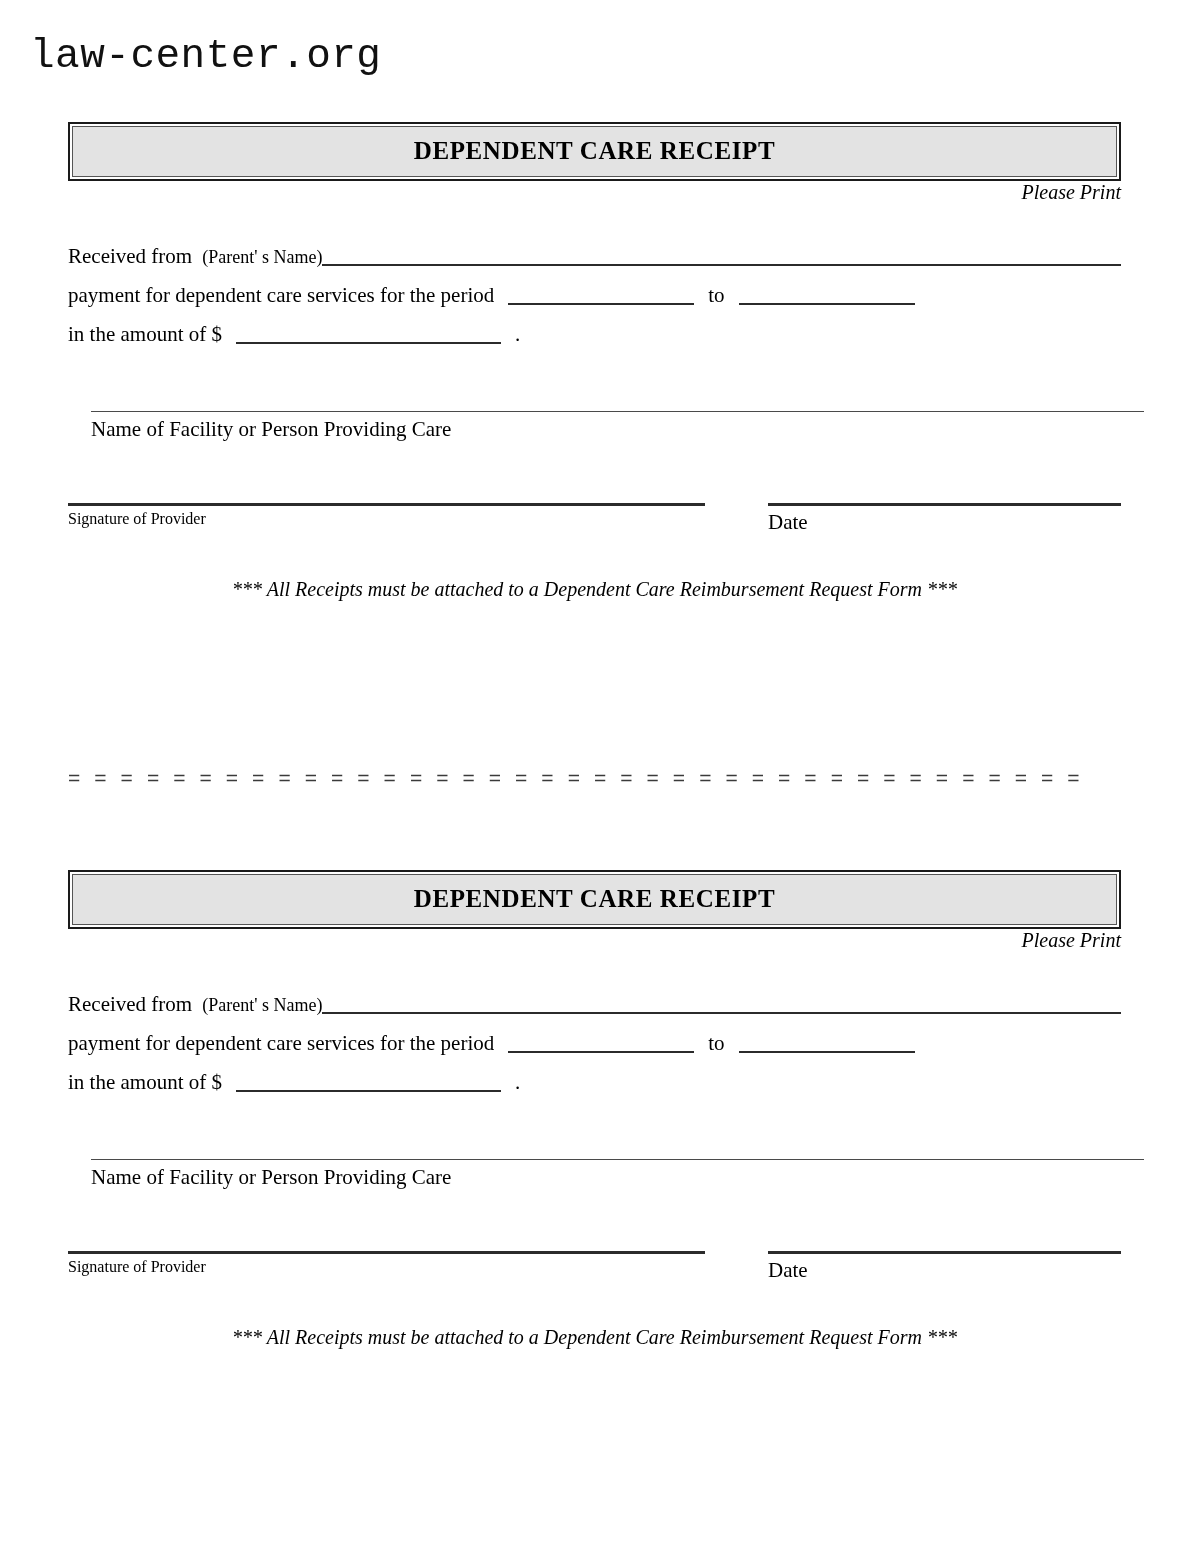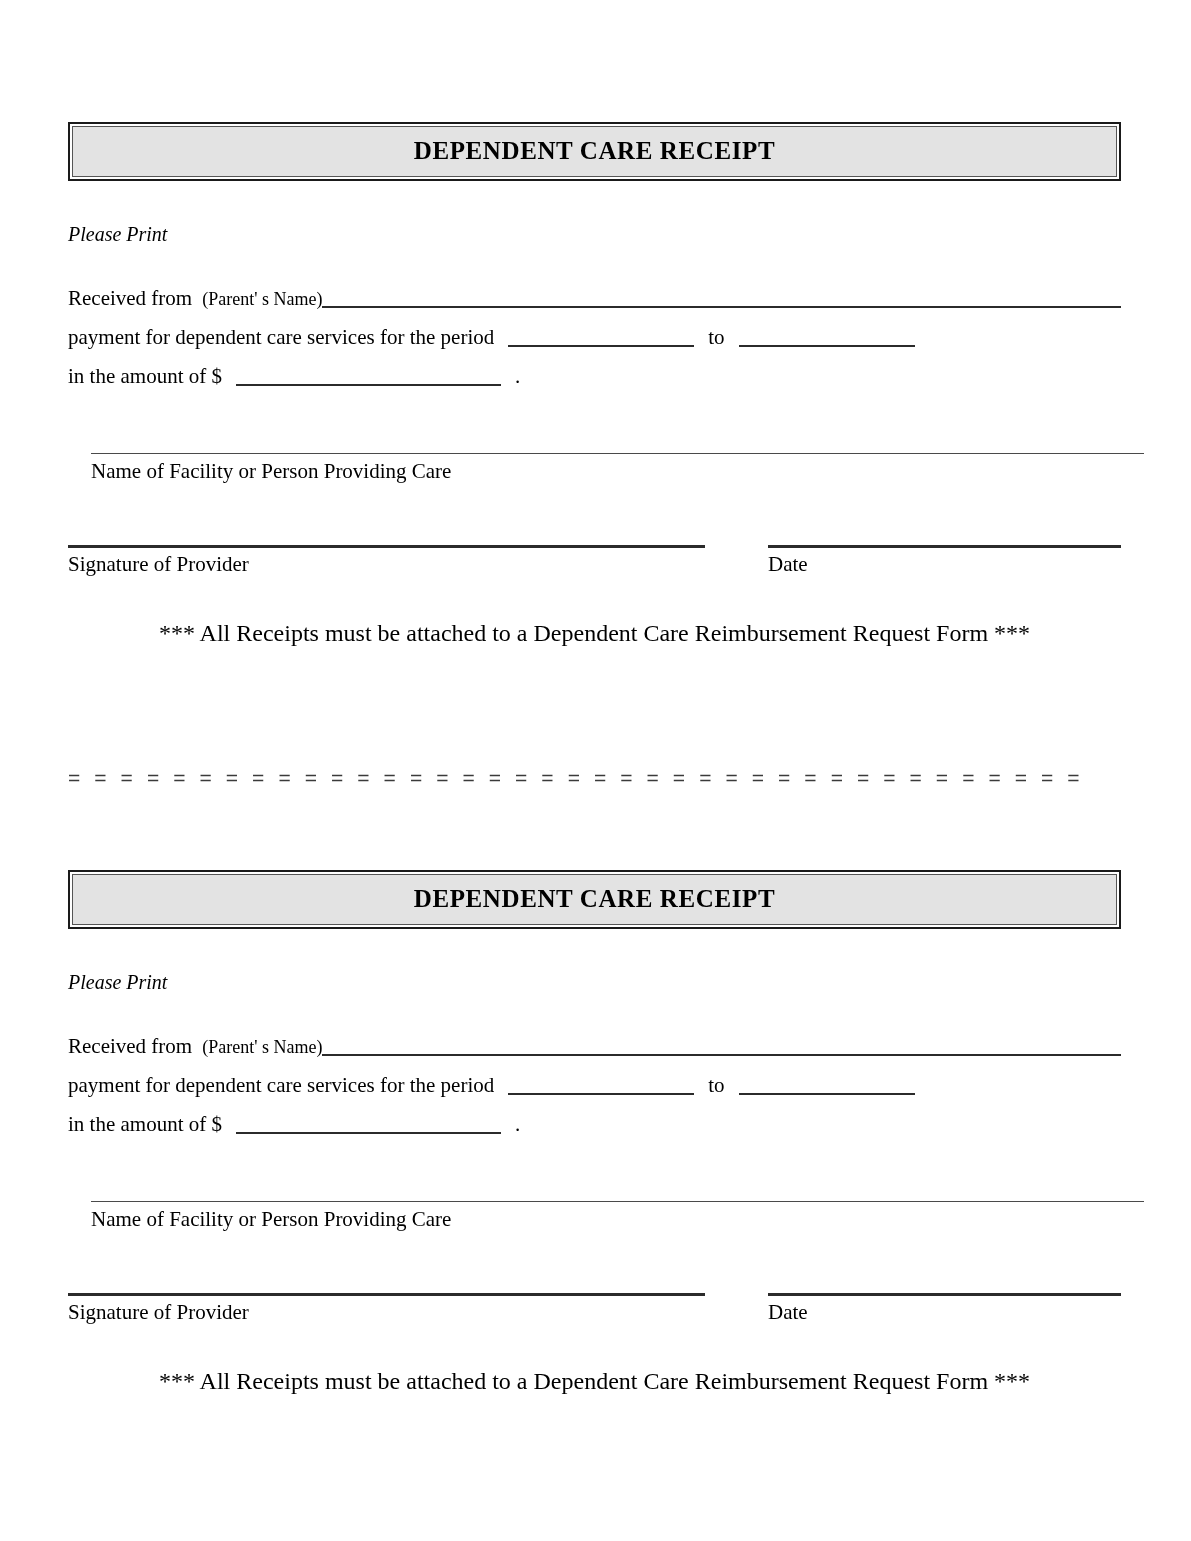--- a/index.html
+++ b/index.html
@@ -187,6 +187,7 @@
 
 <div class="page">
 
+  <div class="site-header">law-center.org</div>
 
   <div class="receipt receipt-1">
 

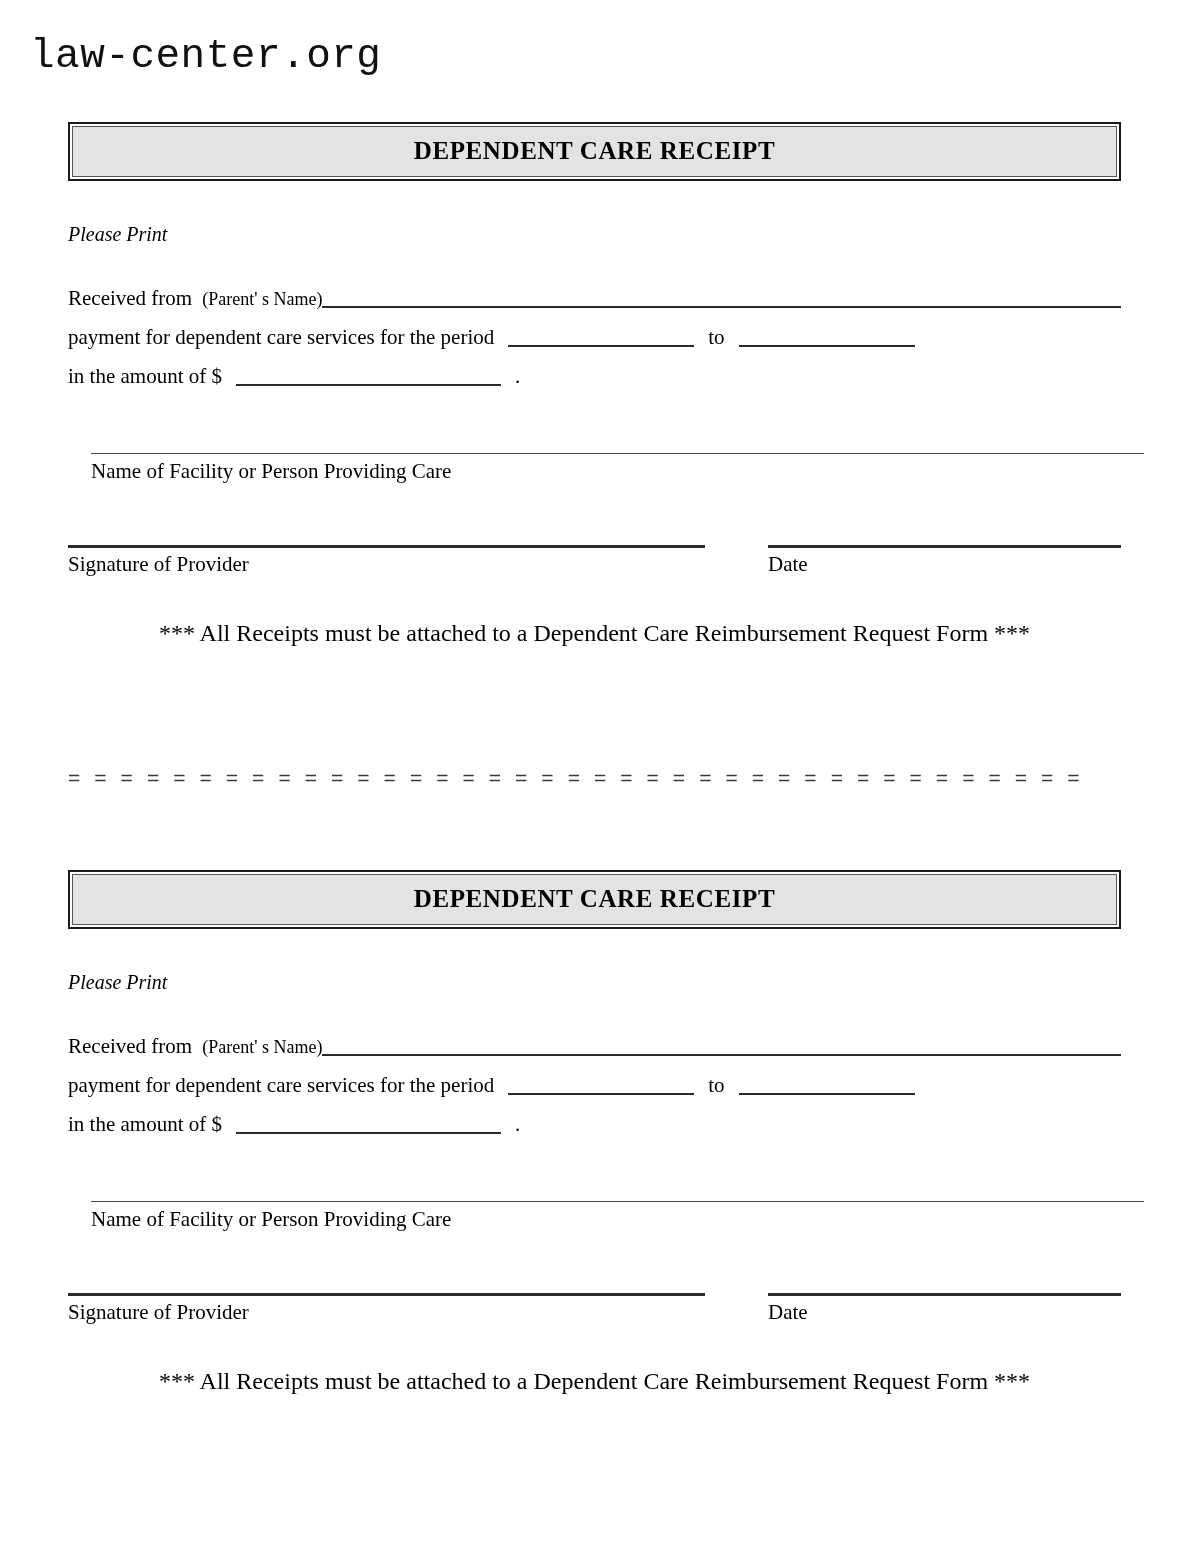--- a/index.html
+++ b/index.html
@@ -70,10 +70,9 @@
 
   
   .please-print {
-    text-align: left;
+    text-align: right;
     font-style: italic;
     font-size: 20px;
-    margin-top: 42px;
   }
 
   

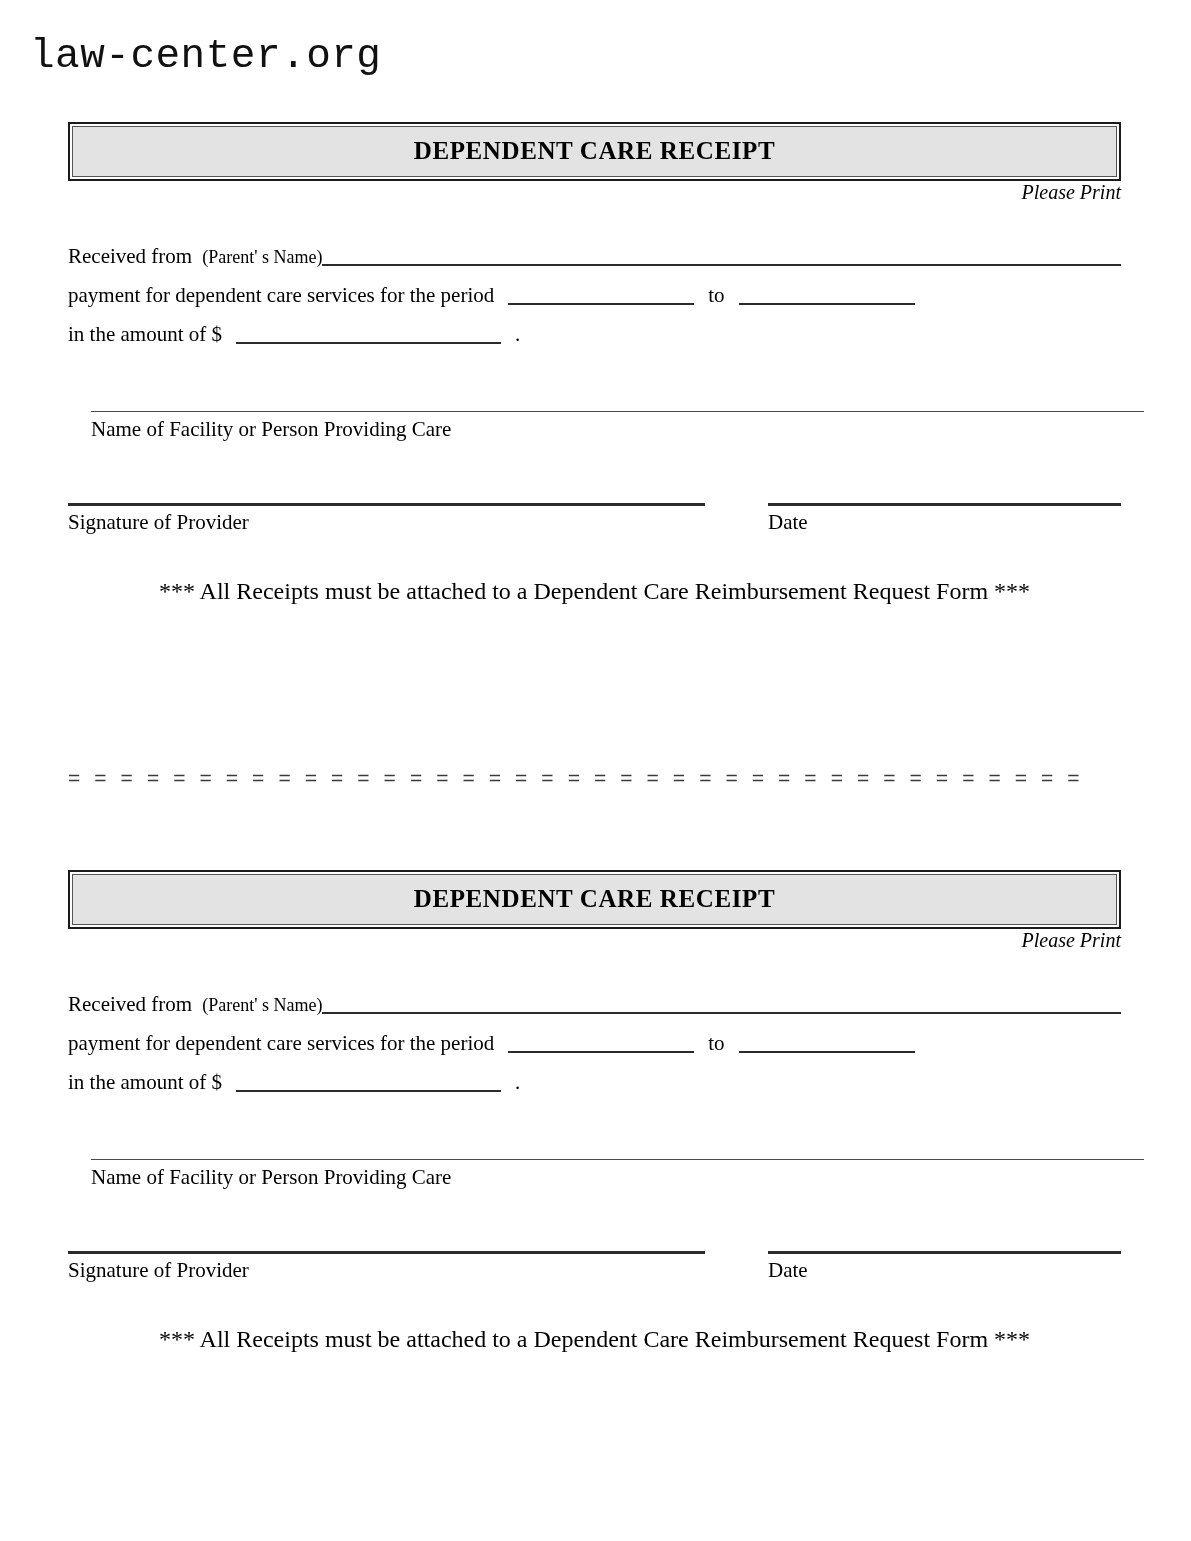--- a/index.html
+++ b/index.html
@@ -148,7 +148,7 @@
     position: absolute;
     left: 0;
     top: 7px;
-    font-size: 21px;
+    font-size: 16px;
   }
   .date-label {
     position: absolute;

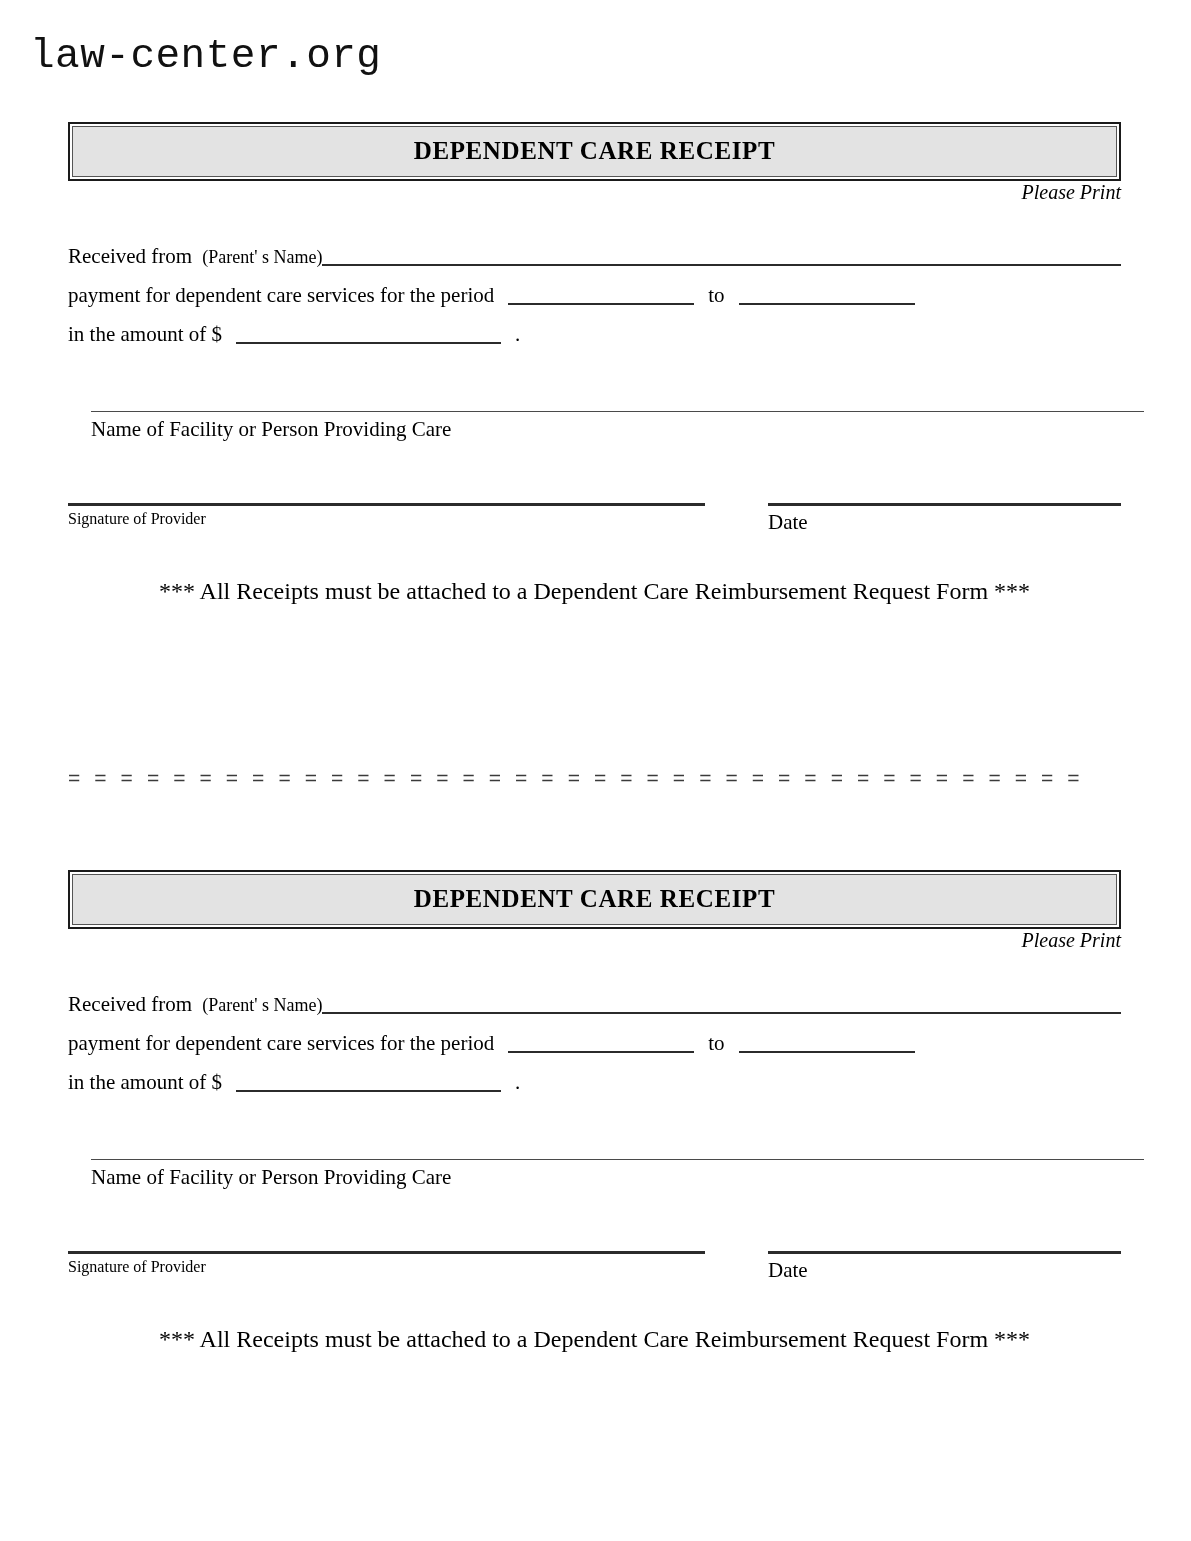--- a/index.html
+++ b/index.html
@@ -161,7 +161,8 @@
   .footnote {
     margin-top: 18px;
     text-align: center;
-    font-size: 24px;
+    font-style: italic;
+    font-size: 20px;
     line-height: 1.2;
   }
   .footnote-1 { margin-top: 18px; }

